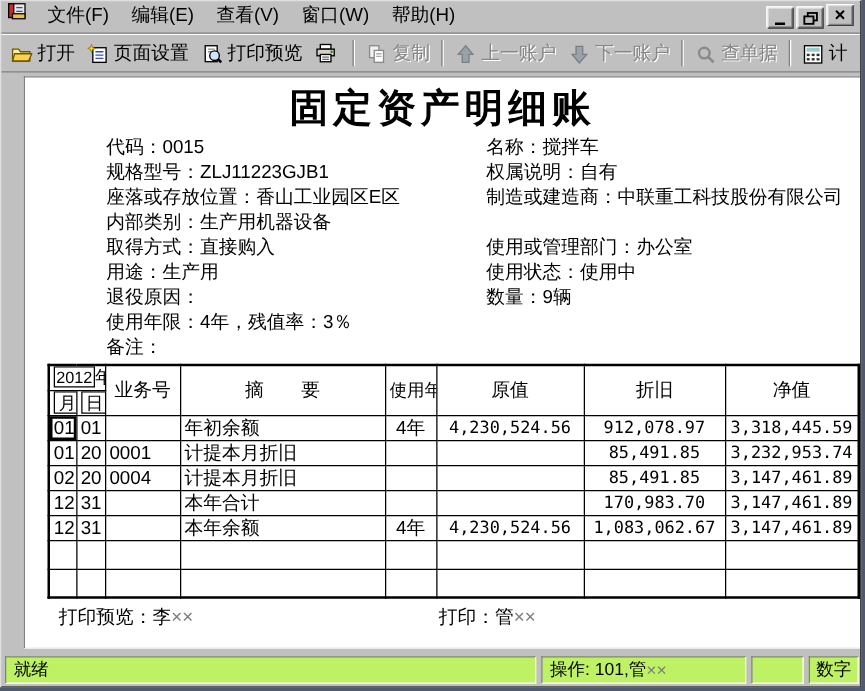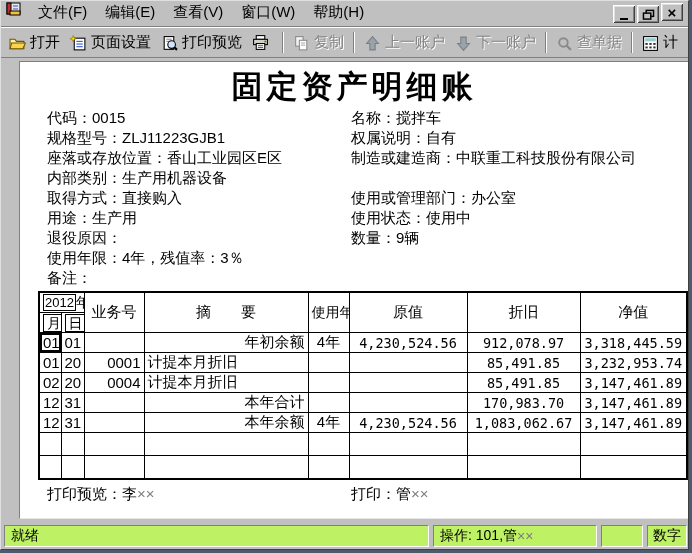--- a/index.html
+++ b/index.html
@@ -57,7 +57,7 @@
     letter-spacing:4px; margin-top:6px; line-height:38px;
   }
   .info { margin-left:27px; margin-top:2px; }
-  .irow { display:grid; grid-template-columns:304px 1fr; }
+  .irow { display:grid; grid-template-columns:304px 1fr;margin-left:38px; }
   .irow span { font-size:15px; line-height:20px; white-space:nowrap; }
   
   table.ledger {

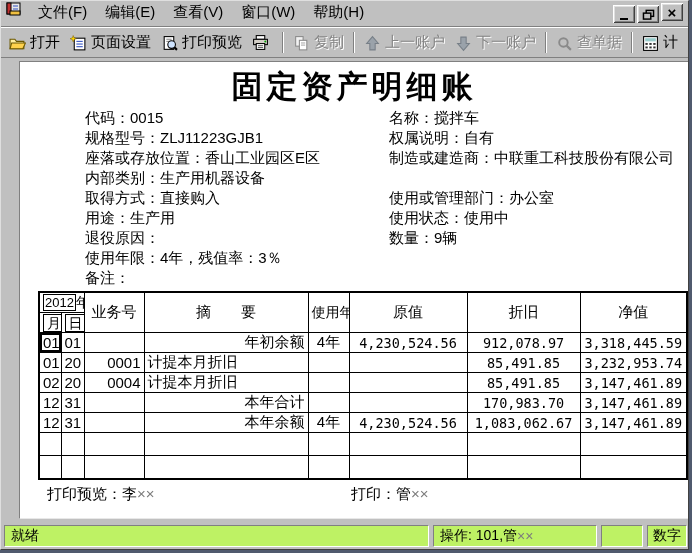--- a/index.html
+++ b/index.html
@@ -76,7 +76,7 @@
   .yearcell .ysuf { font-size:14px; }
   .mdbox { display:inline-block; border:1px solid #000; padding:0 3px; font-size:14px; line-height:16px; }
   .life-h { white-space:normal; font-size:14px; line-height:15px; padding:0; }
-  .ledger td.c { text-align:right; }
+  .ledger td.c { text-align:left; }
   .ledger td.r { text-align:center; }
   .ledger td.l { text-align:left; }
   .ledger td.num { text-align:center; font-family:"DejaVu Sans Mono", monospace; font-size:13.5px; }

